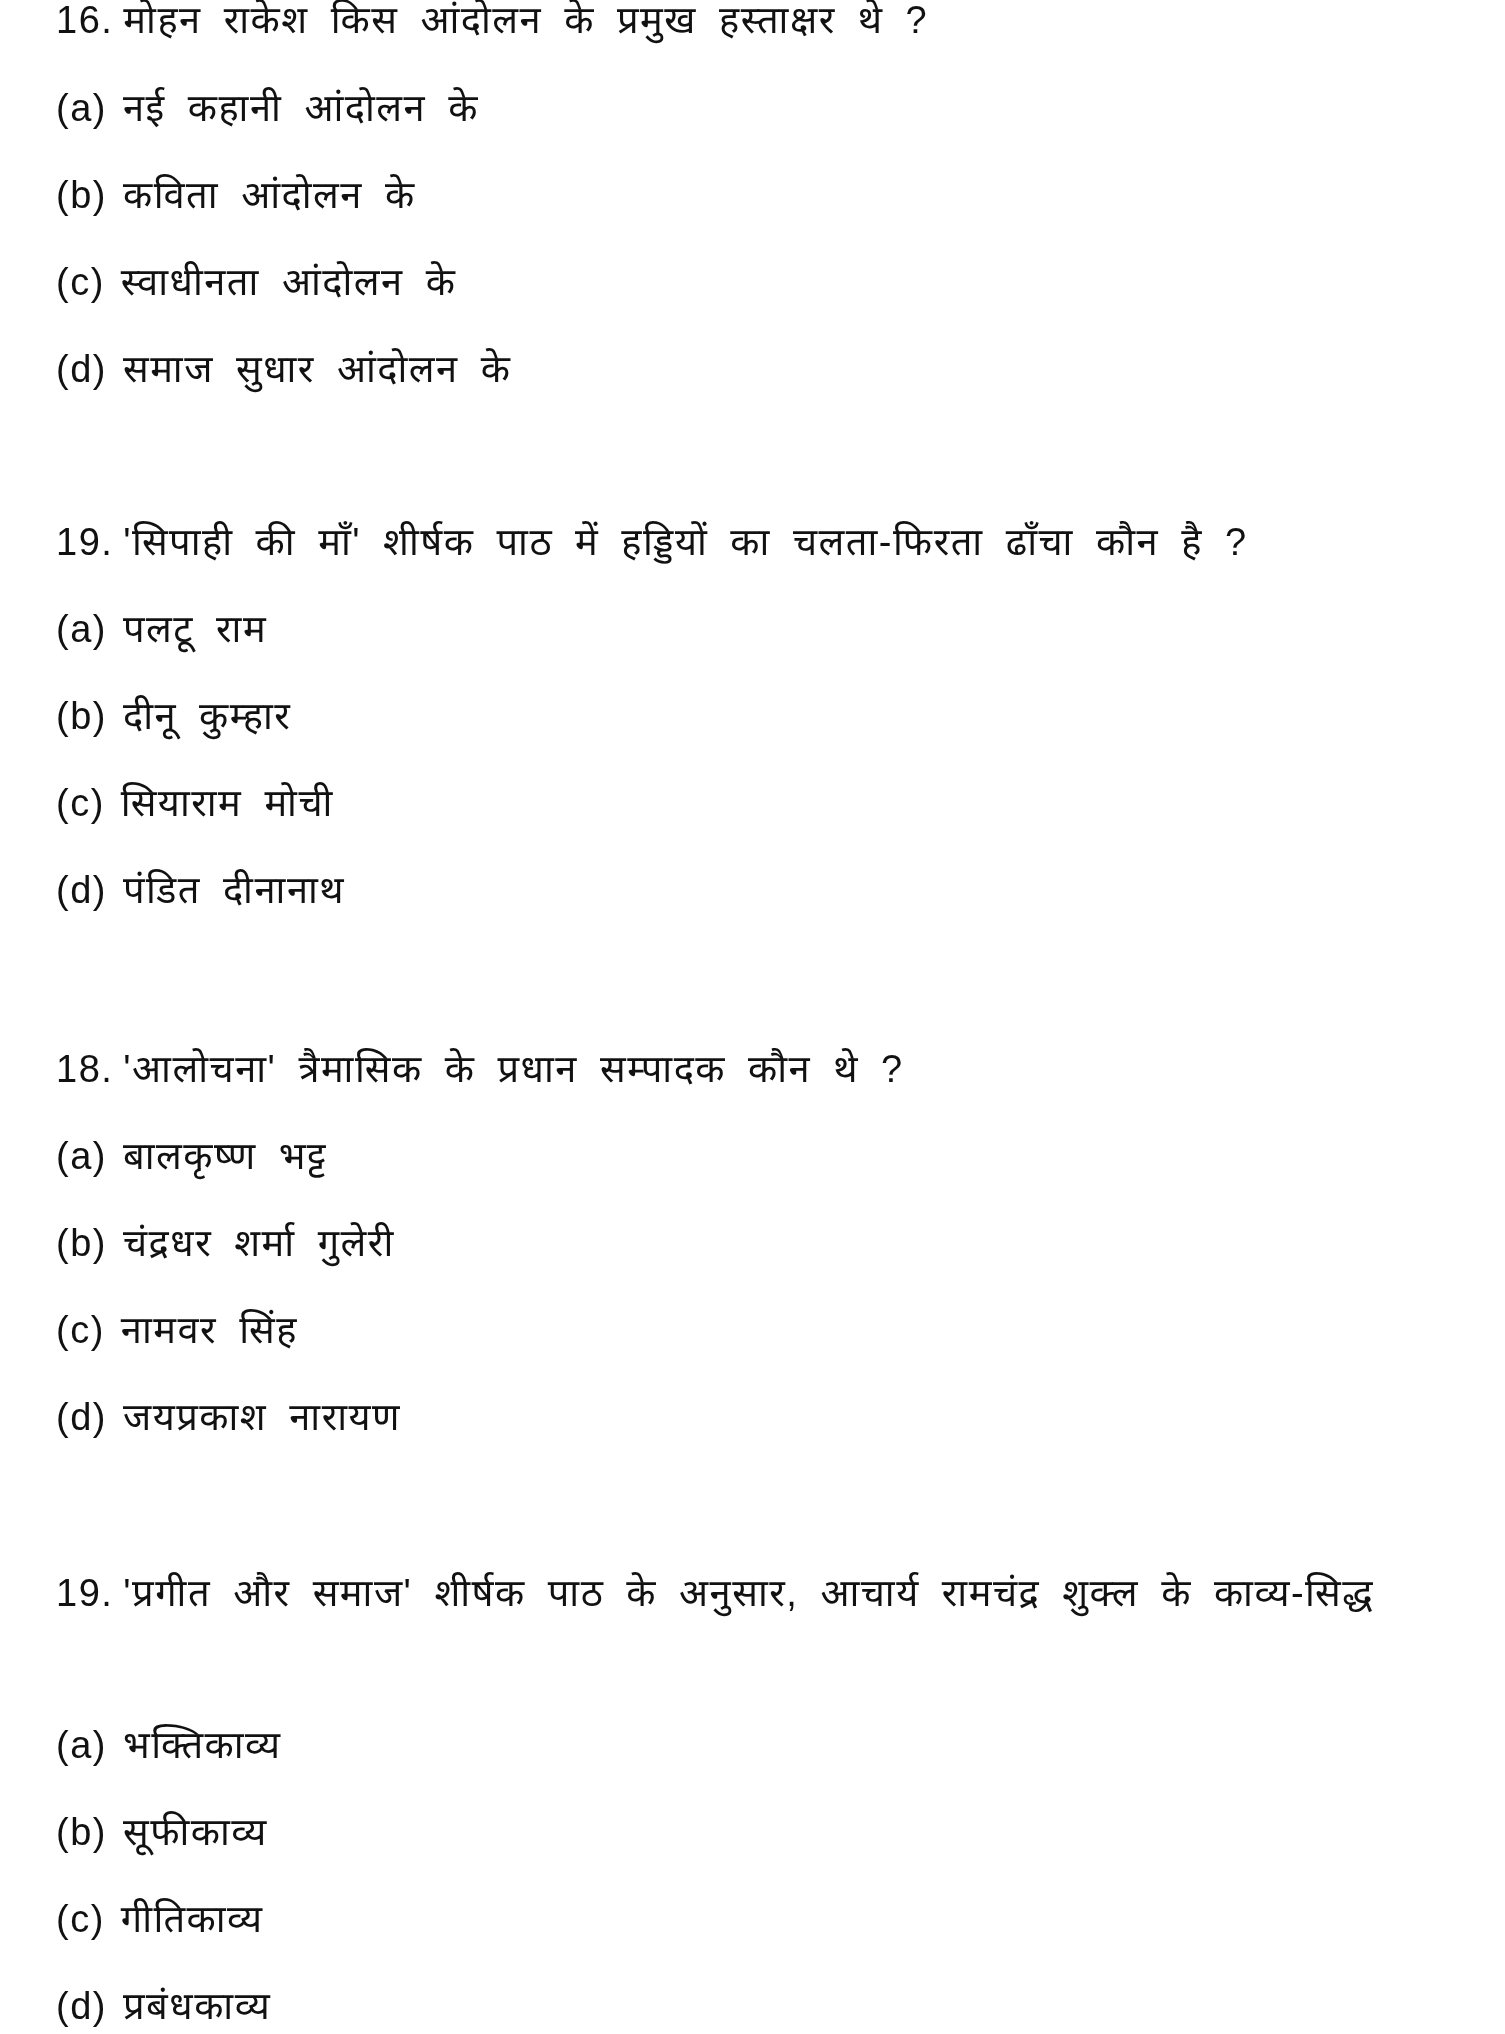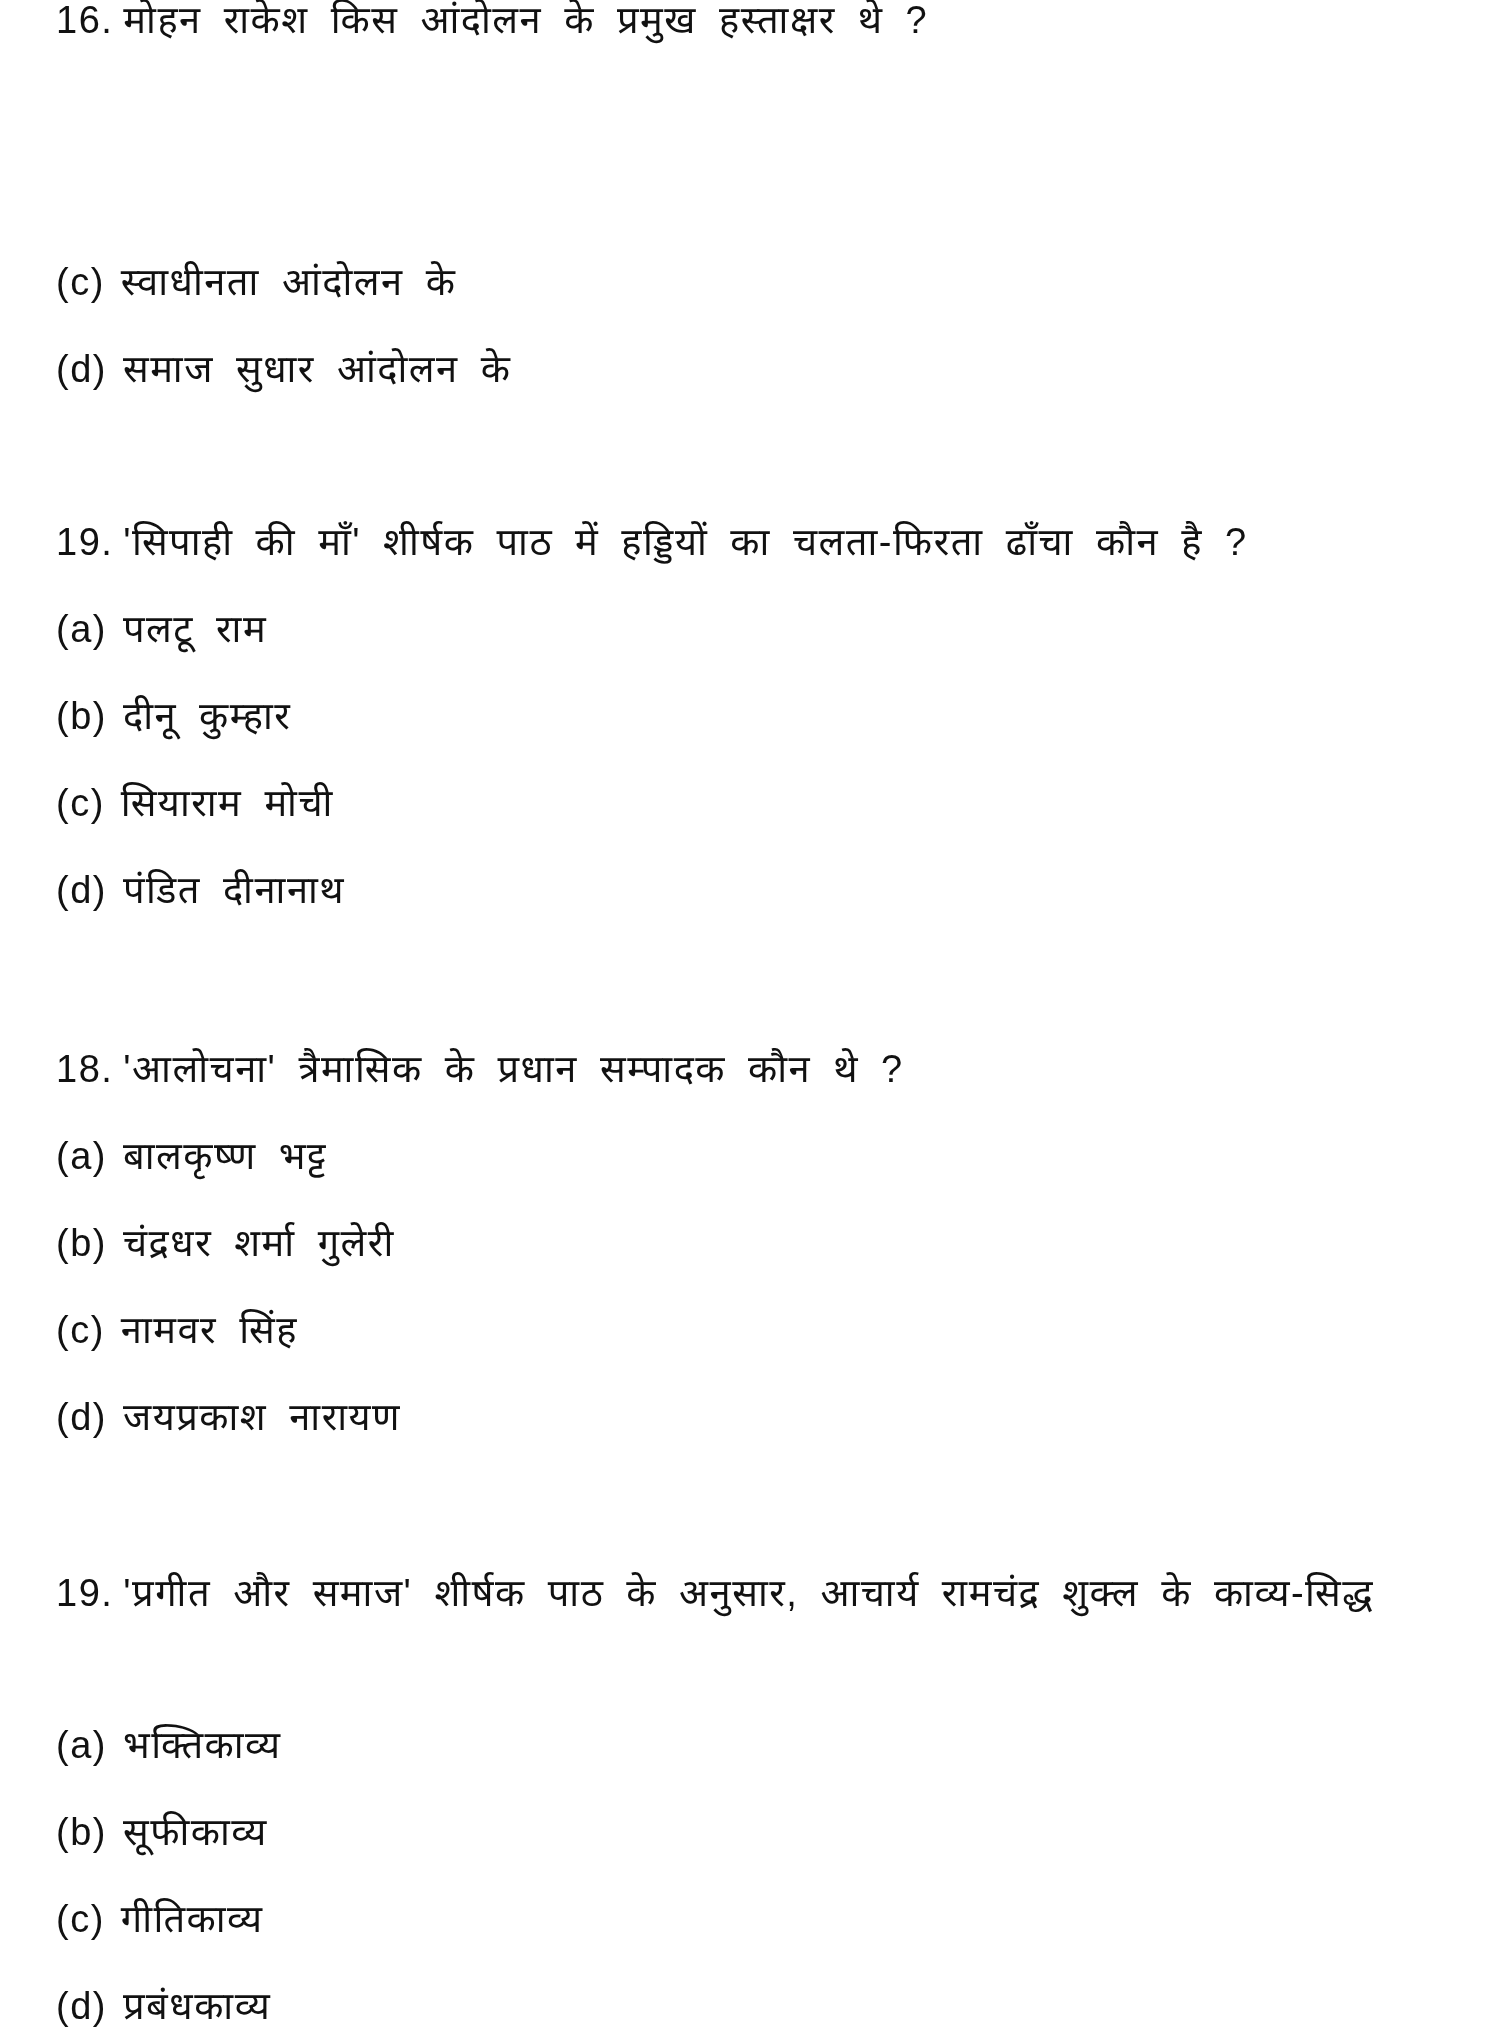--- a/index.html
+++ b/index.html
@@ -41,6 +41,9 @@
 
   <div class="line" style="top:-6px">
     <span class="qnum">16.</span><span>मोहन राकेश किस आंदोलन के प्रमुख हस्ताक्षर थे ?</span>
+  </div>
+  <div class="line" style="top:82px">
+    <span class="opt-label">(a)</span><span>नई कहानी आंदोलन के</span>
   </div>
   <div class="line" style="top:343px">
     <span class="opt-label">(d)</span><span>समाज सुधार आंदोलन के</span>

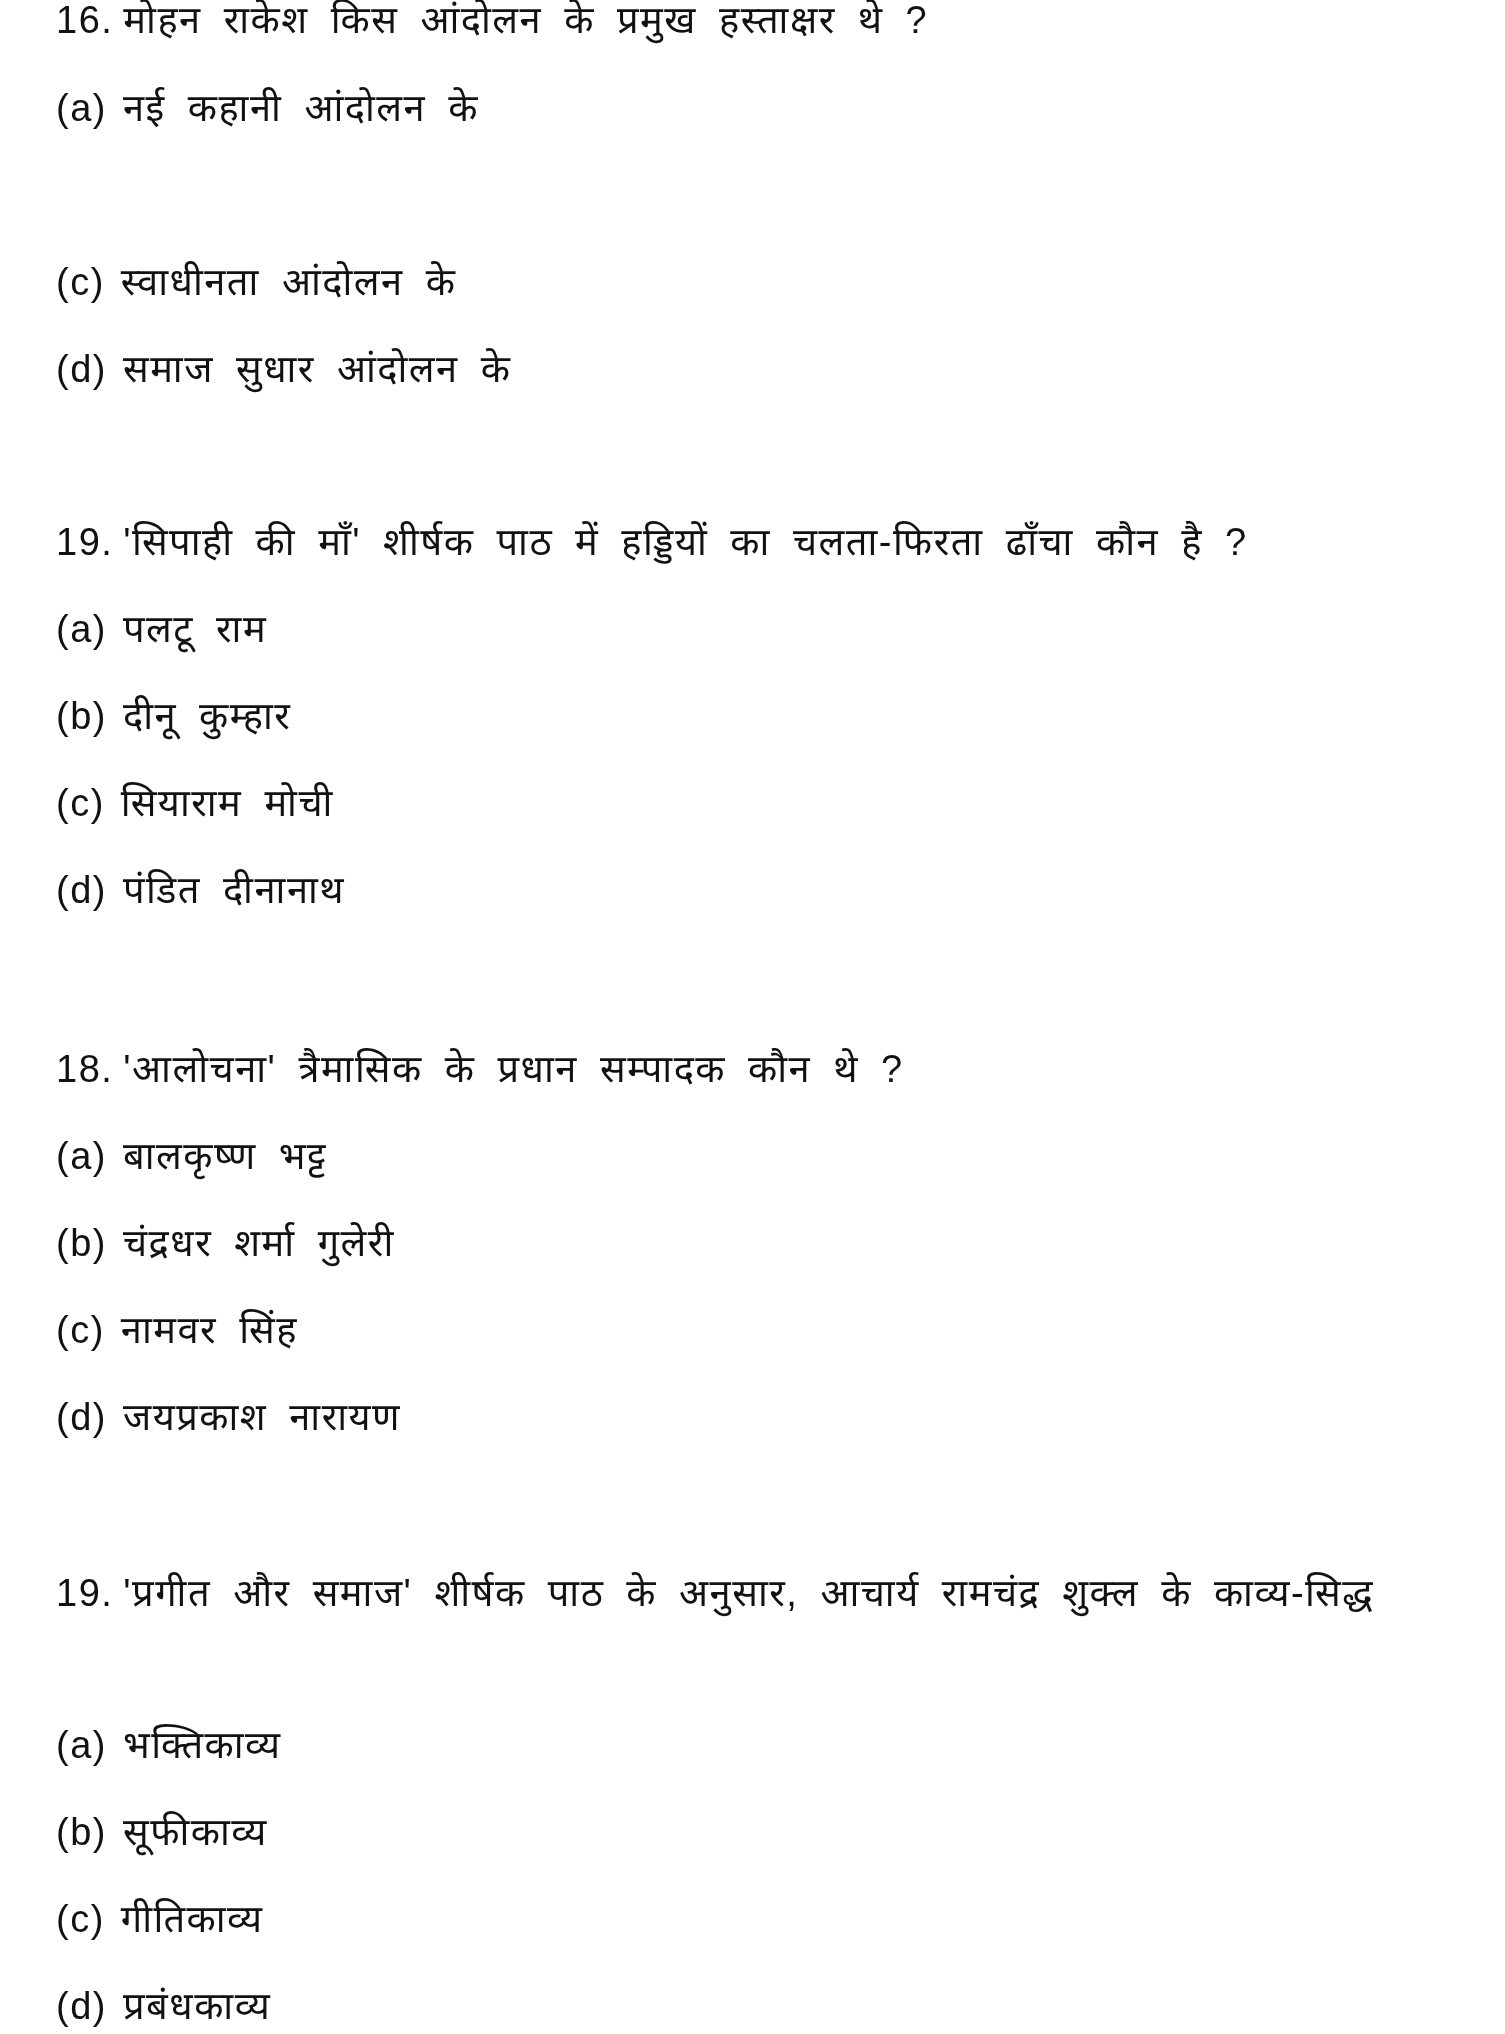--- a/index.html
+++ b/index.html
@@ -44,6 +44,9 @@
   </div>
   <div class="line" style="top:82px">
     <span class="opt-label">(a)</span><span>नई कहानी आंदोलन के</span>
+  </div>
+  <div class="line" style="top:169px">
+    <span class="opt-label">(b)</span><span>कविता आंदोलन के</span>
   </div>
   <div class="line" style="top:343px">
     <span class="opt-label">(d)</span><span>समाज सुधार आंदोलन के</span>

